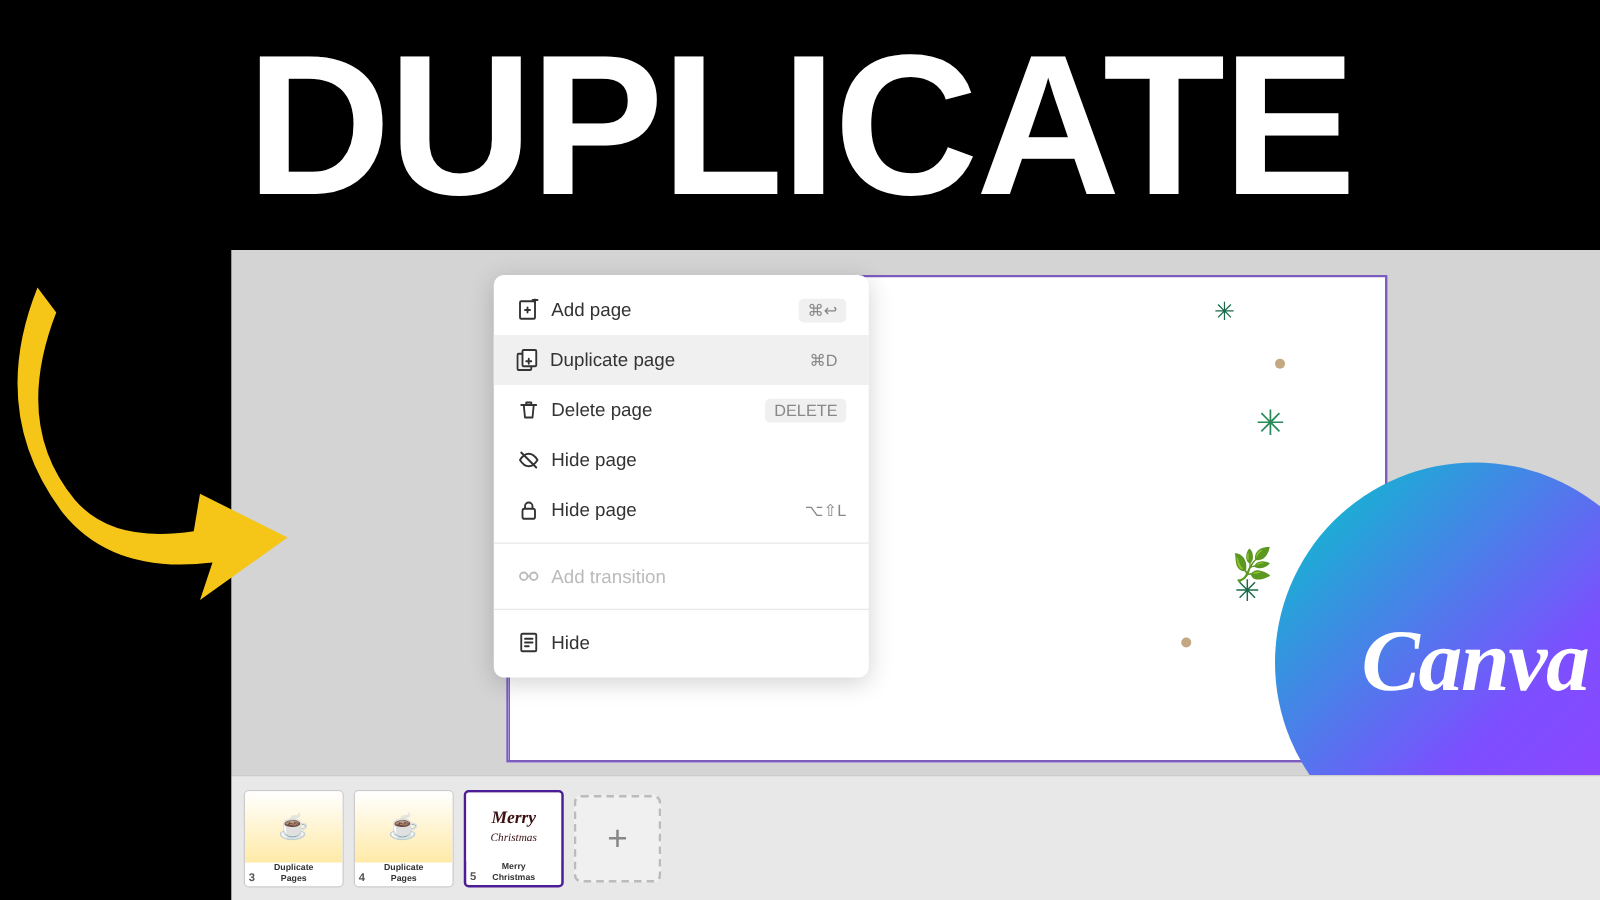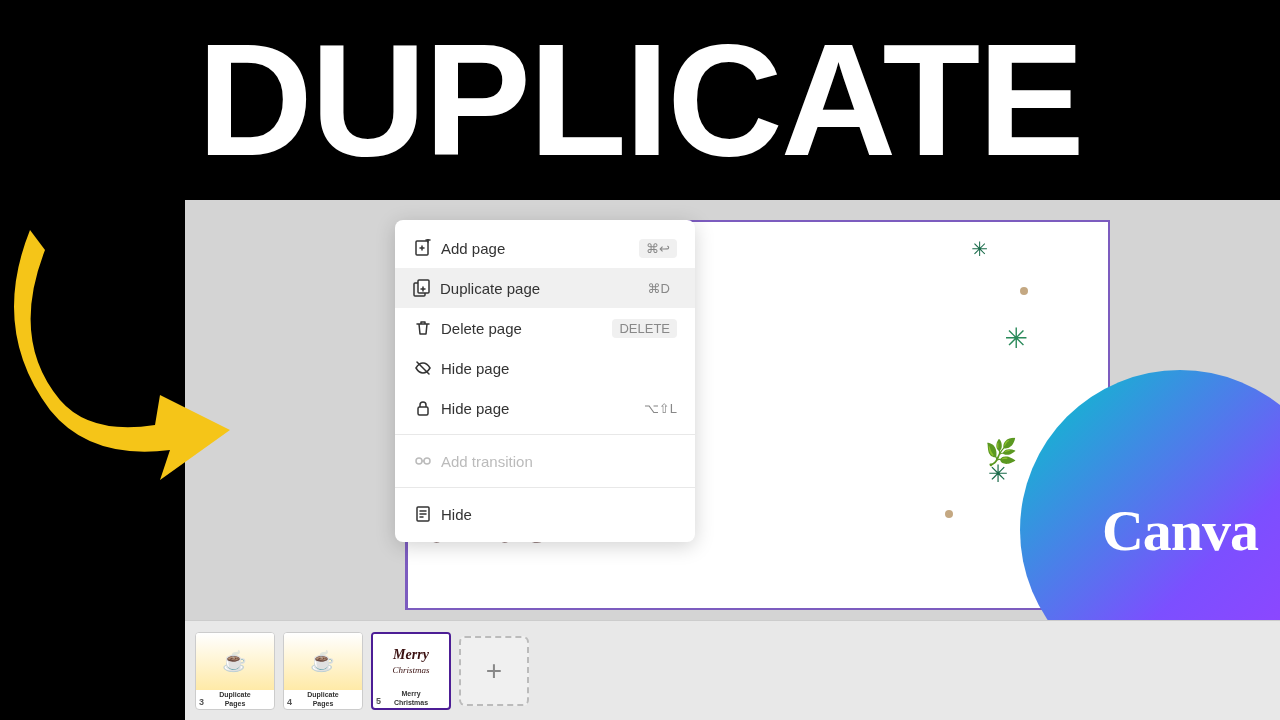--- a/index.html
+++ b/index.html
@@ -107,7 +107,8 @@
     }
     .canva-logo-text {
       font-family: 'Georgia', serif;
-      font-size: 58px;
+      font-style: italic;
+      font-size: 70px;
       font-weight: 700;
       color: #fff;
       letter-spacing: -1px;

